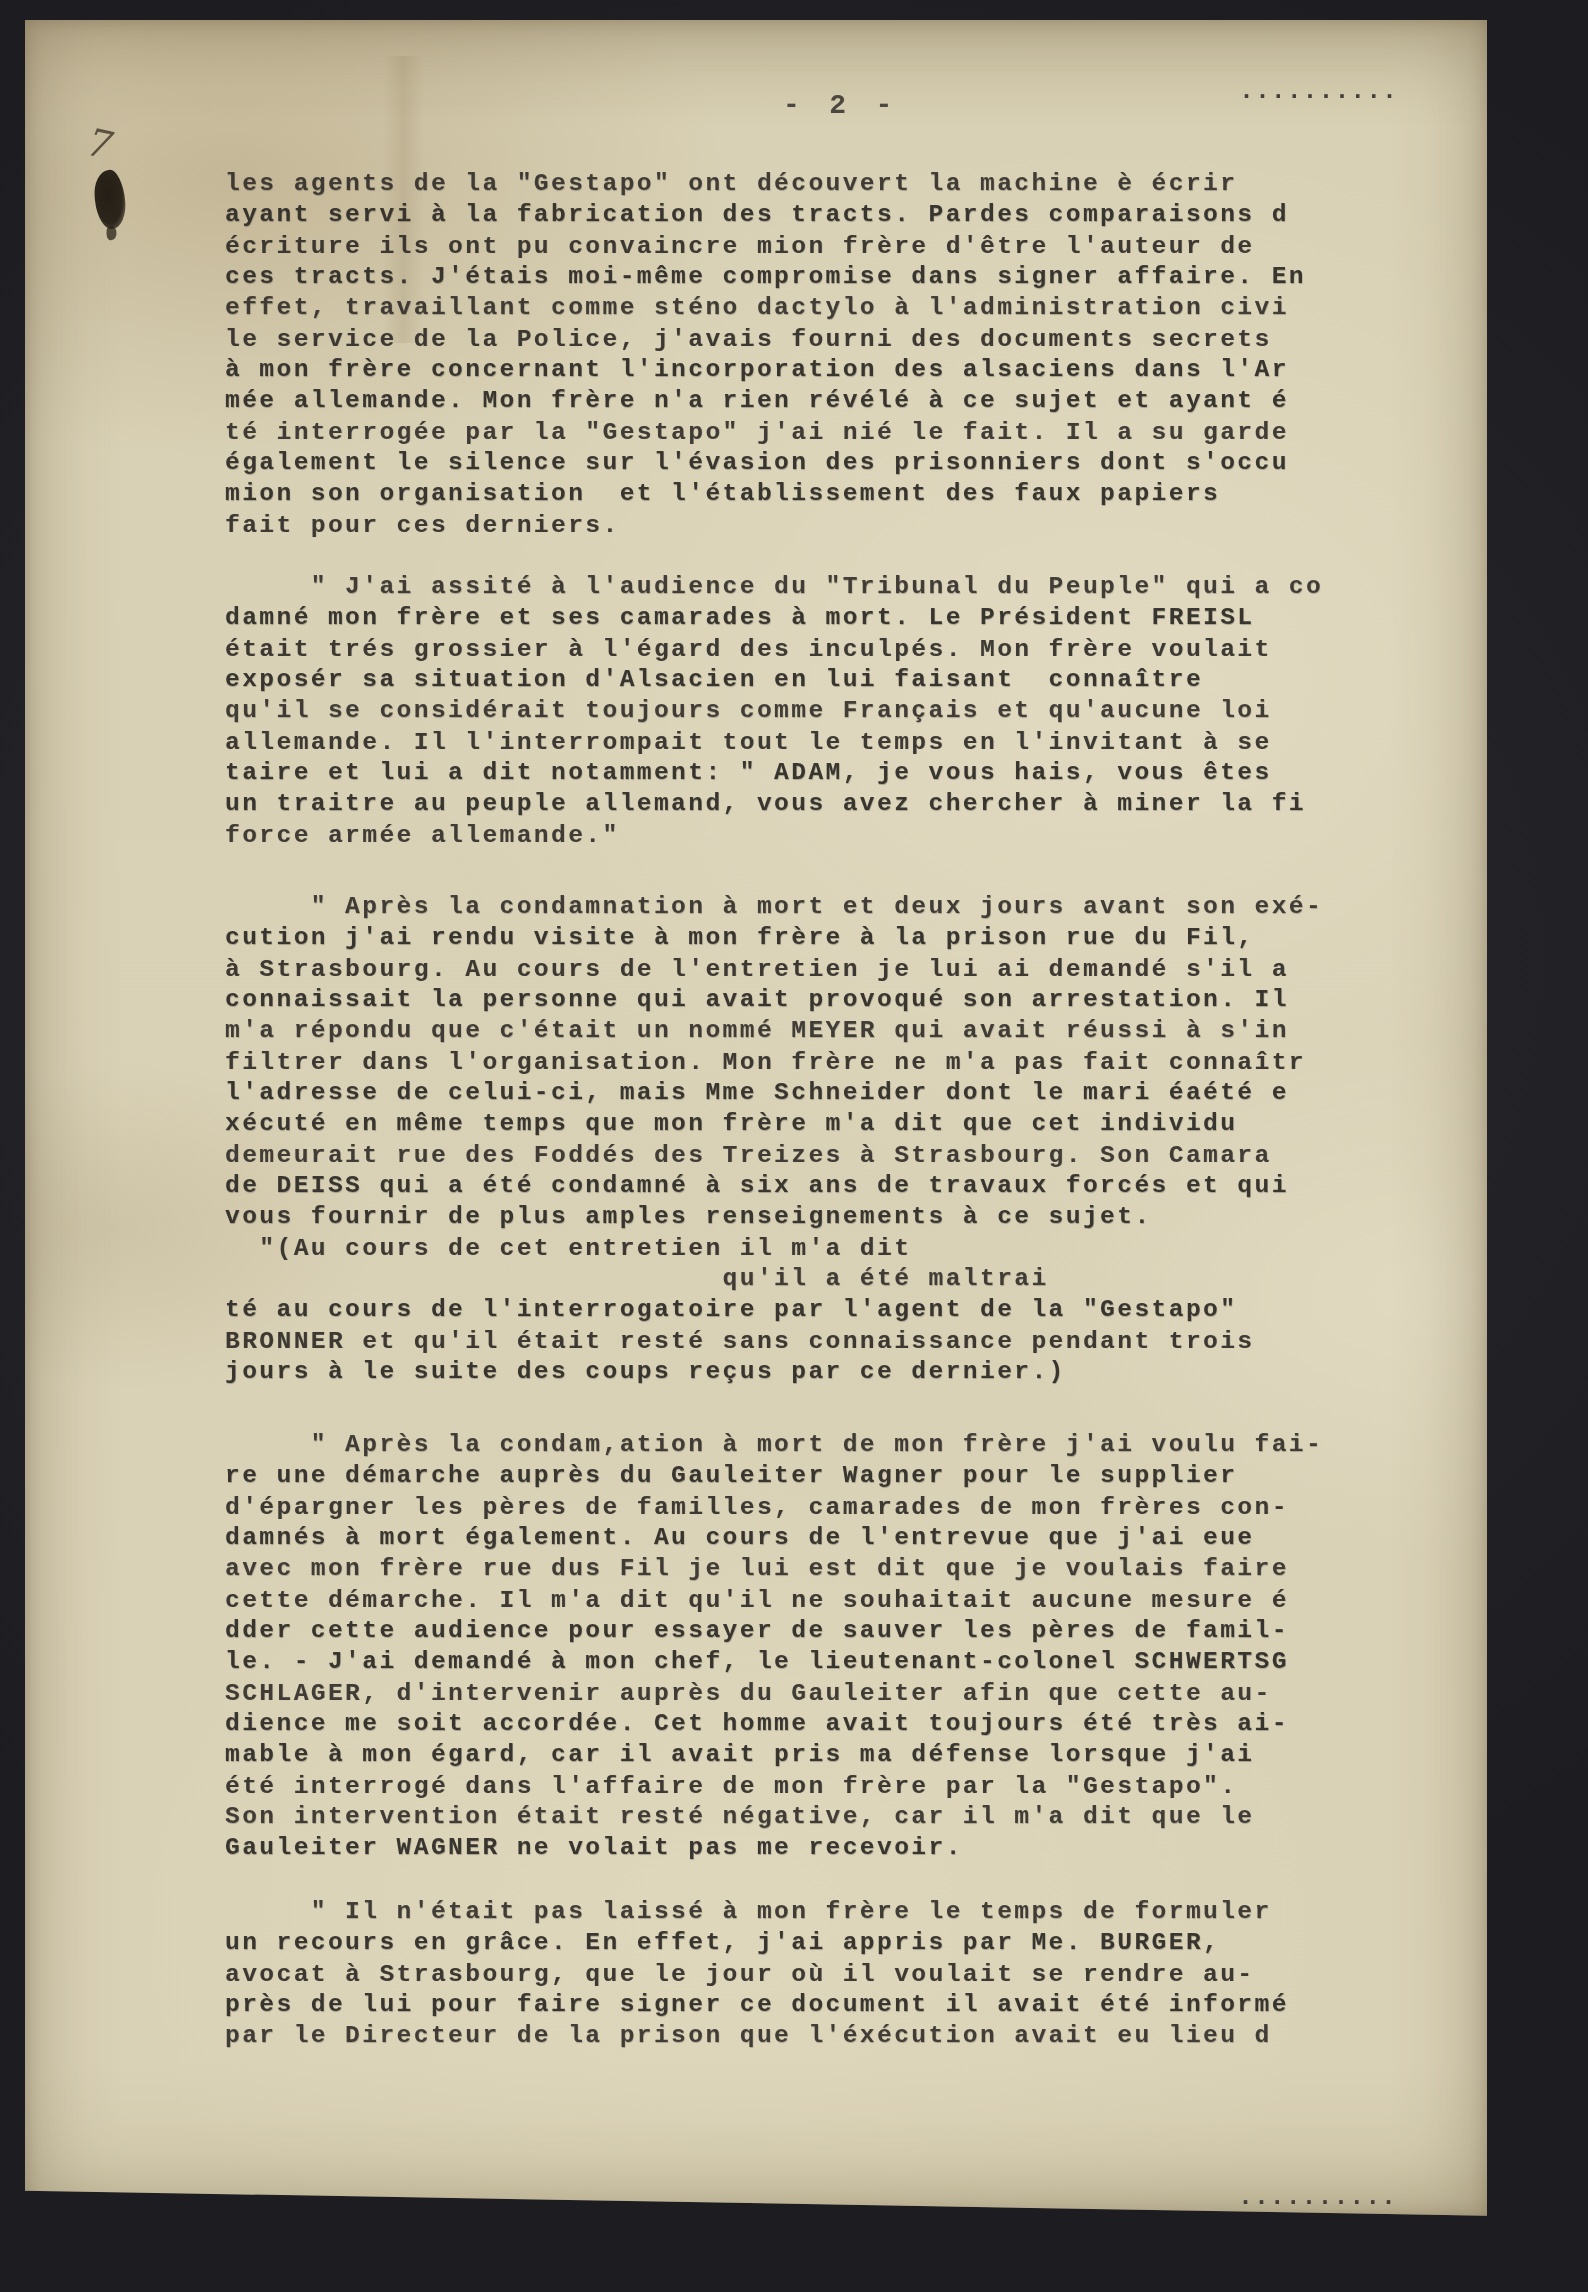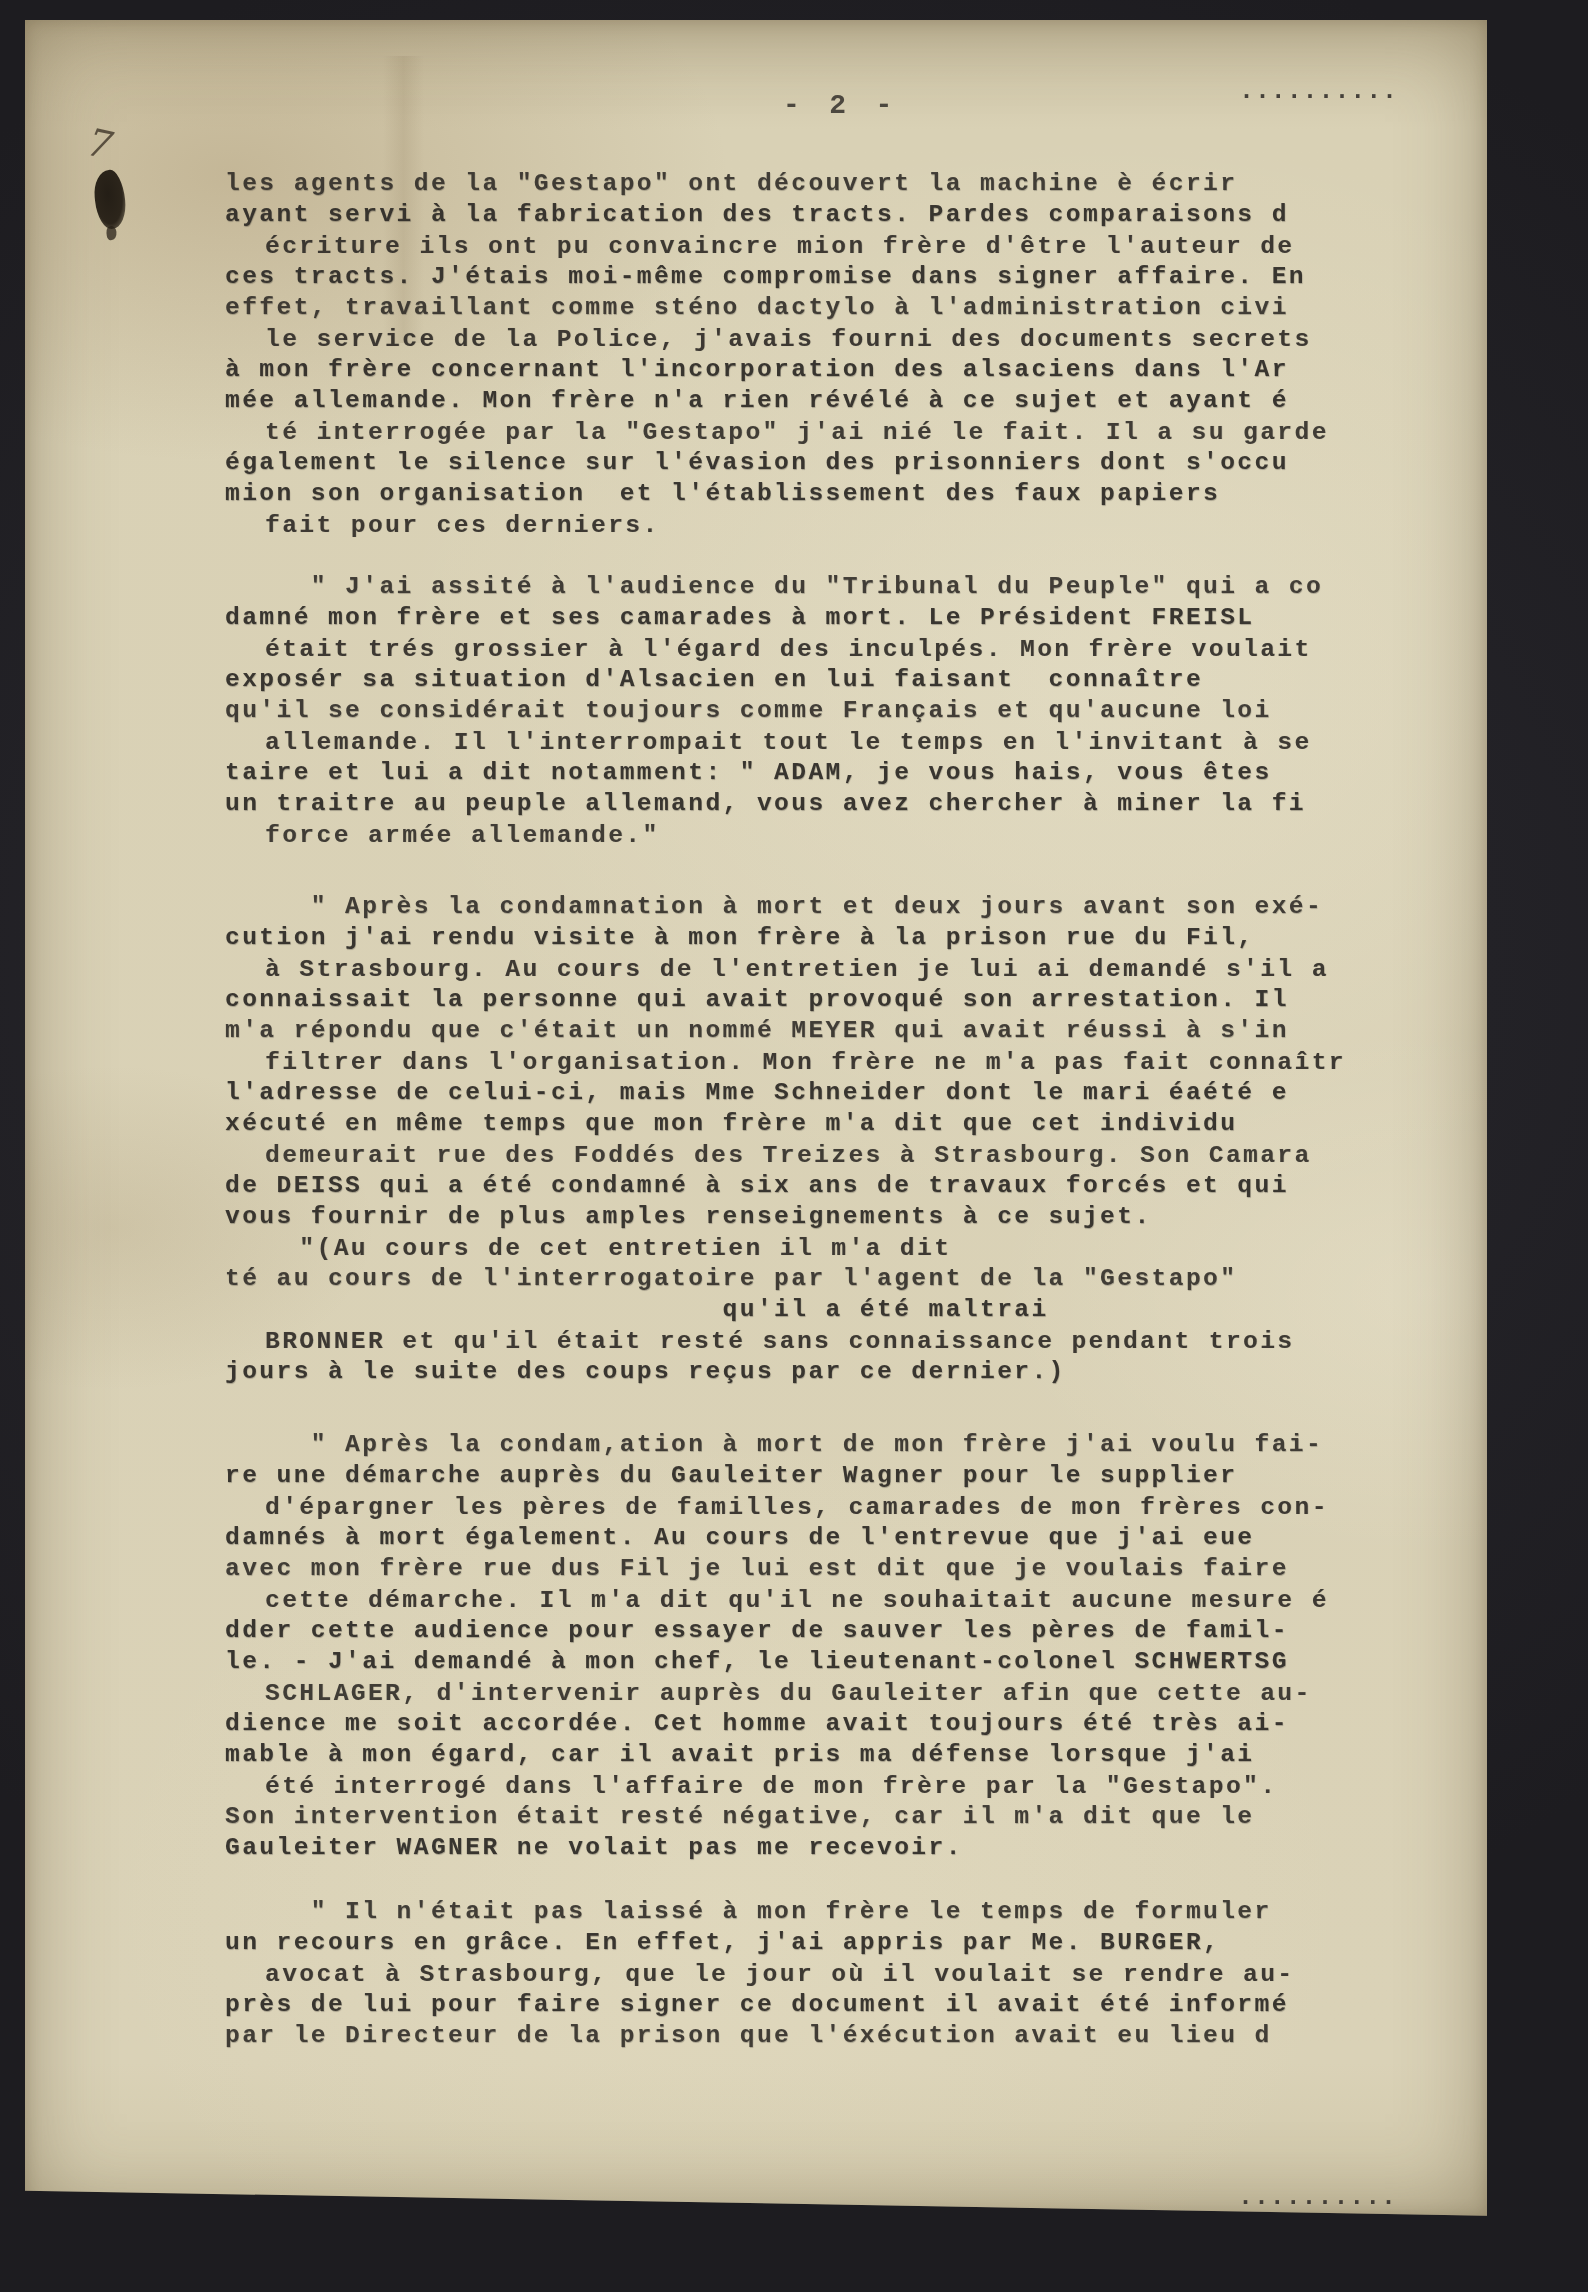--- a/index.html
+++ b/index.html
@@ -63,7 +63,7 @@
   .paragraph:nth-of-type(3){margin-bottom:42px;}
   .paragraph:nth-of-type(4){margin-bottom:33px;}
   .line{white-space:pre;}
-  .line:nth-child(3n){transform:translateY(0.5px);opacity:0.97;margin-left:40px;}
+  .line:nth-child(3n){transform:translateY(0.5px);opacity:0.97;}
   .line:nth-child(4n+1){opacity:0.95;}
 </style>
 </head>

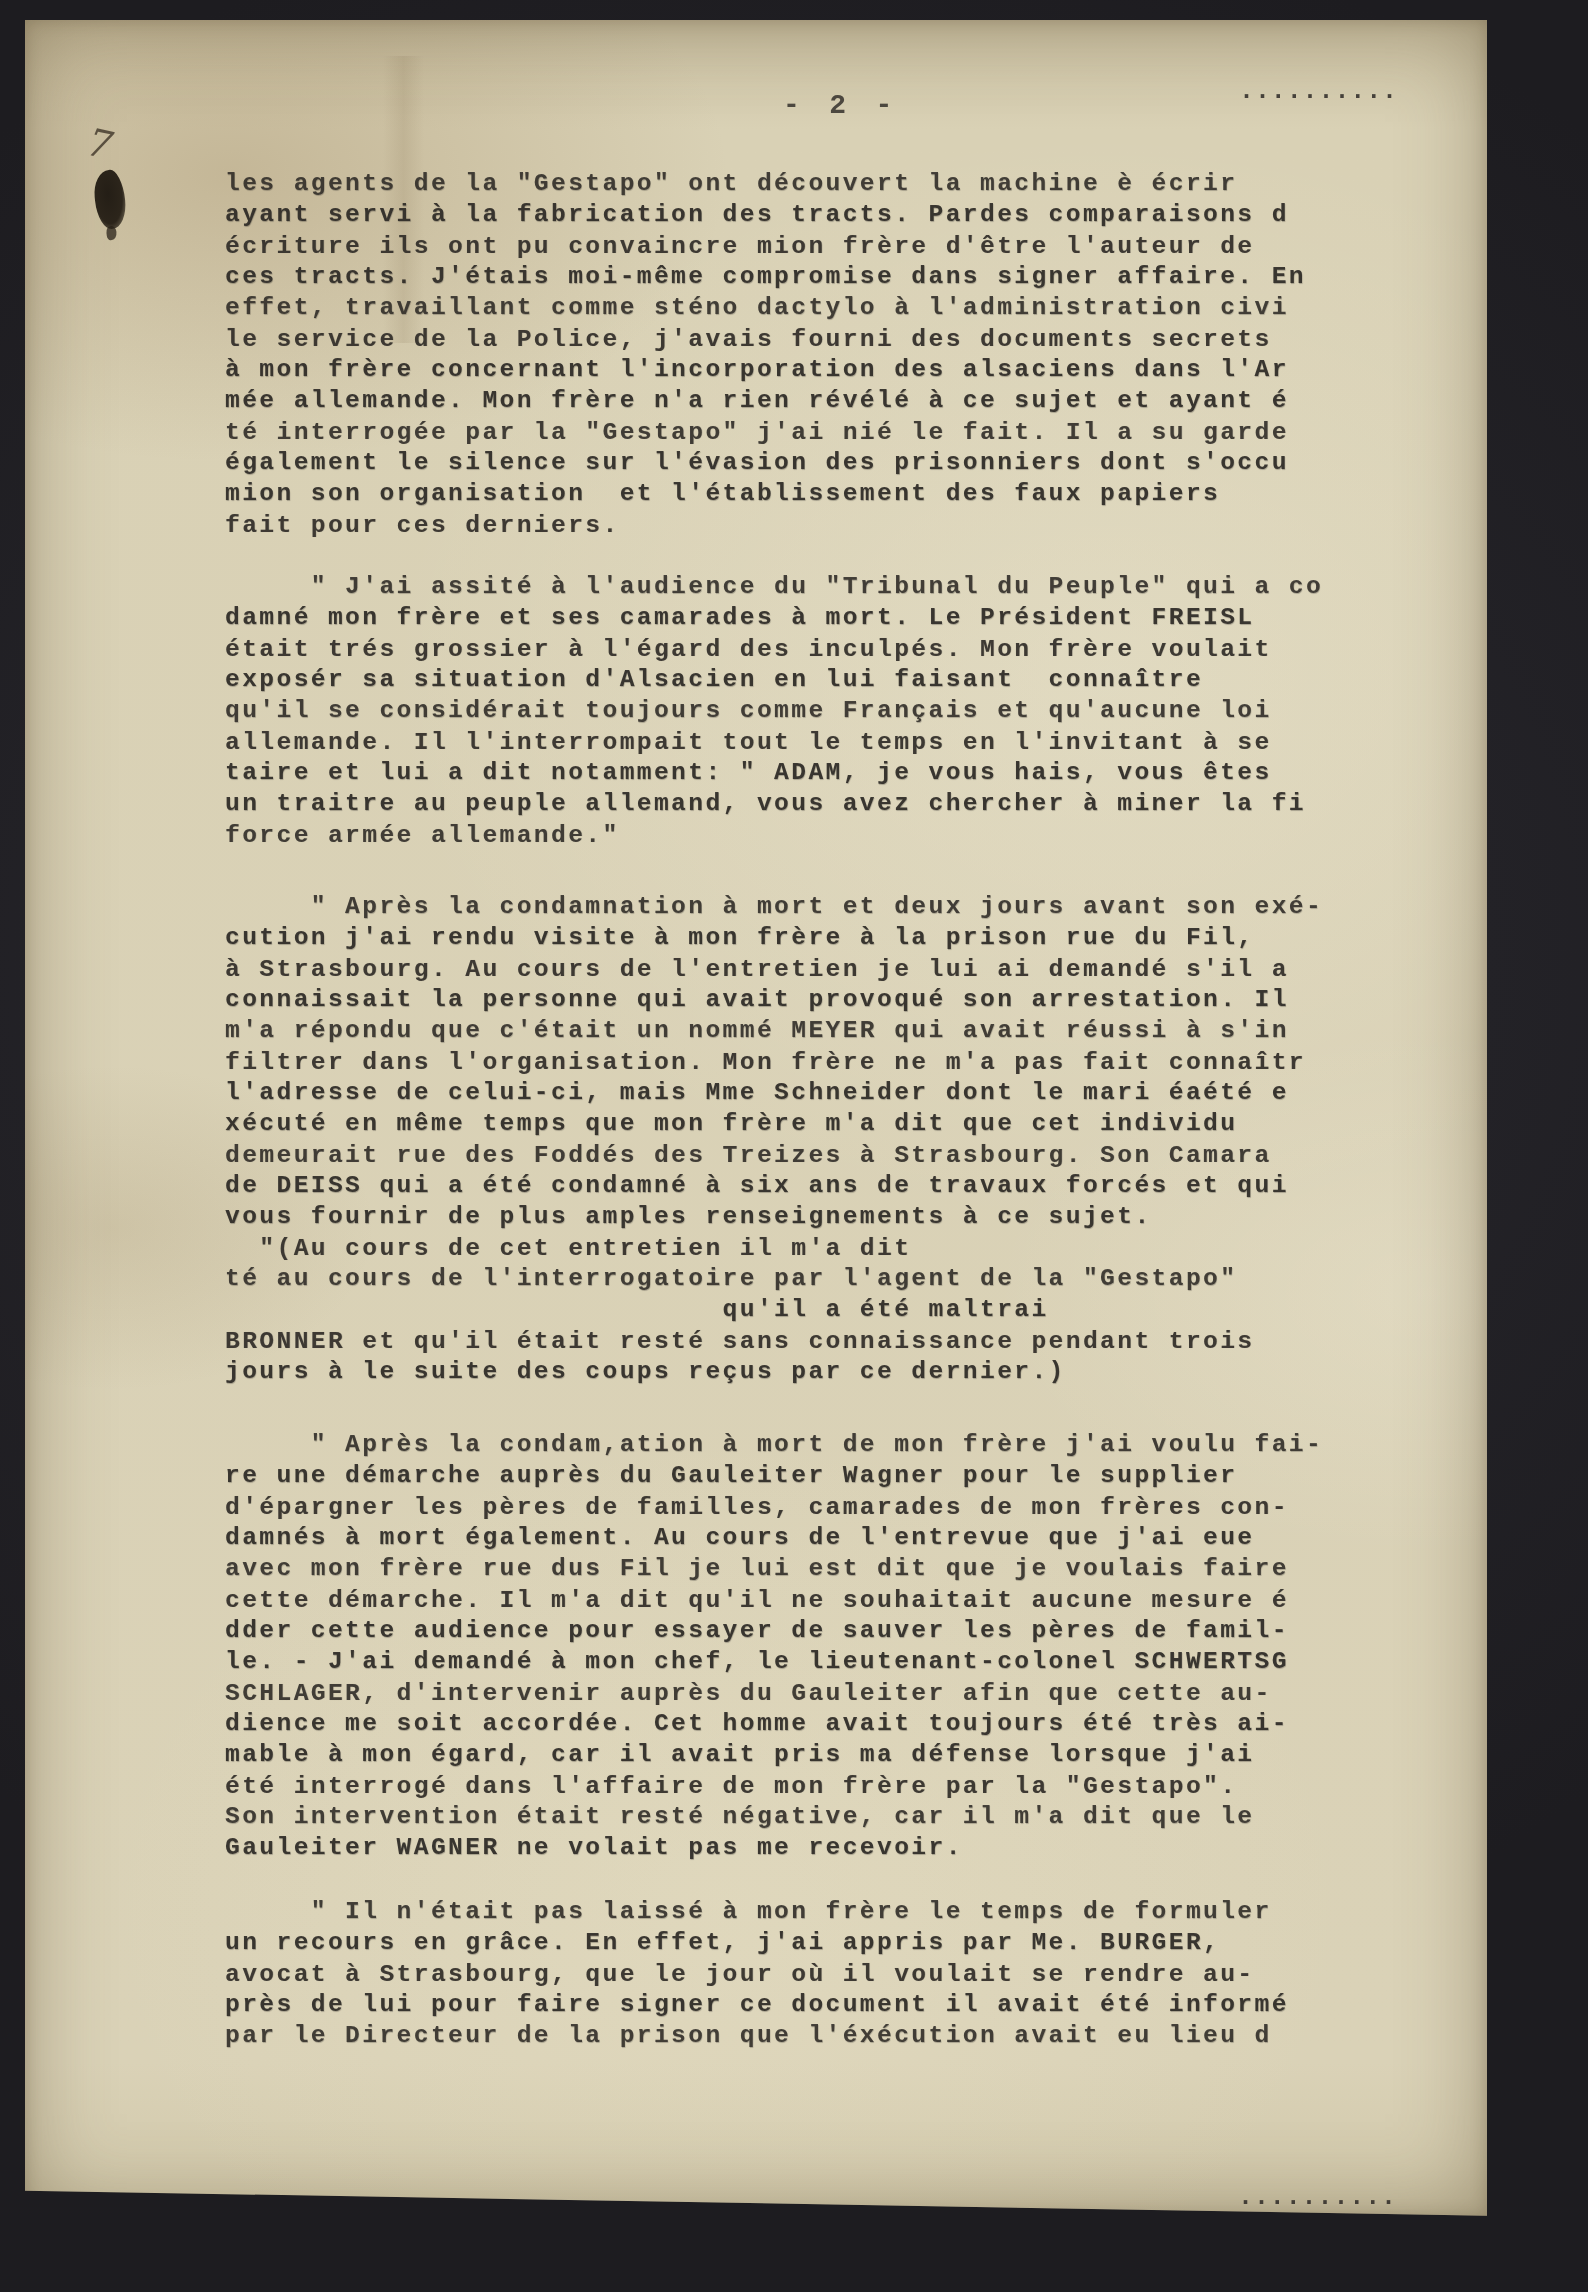--- a/index.html
+++ b/index.html
@@ -118,8 +118,8 @@
       <div class="line">de DEISS qui a été condamné à six ans de travaux forcés et qui</div>
       <div class="line">vous fournir de plus amples renseignements à ce sujet.</div>
       <div class="line">  "(Au cours de cet entretien il m'a dit</div>
+      <div class="line">                             qu'il a été maltrai</div>
       <div class="line">té au cours de l'interrogatoire par l'agent de la "Gestapo"</div>
-      <div class="line">                             qu'il a été maltrai</div>
       <div class="line">BRONNER et qu'il était resté sans connaissance pendant trois</div>
       <div class="line">jours à le suite des coups reçus par ce dernier.)</div>
     </div>

